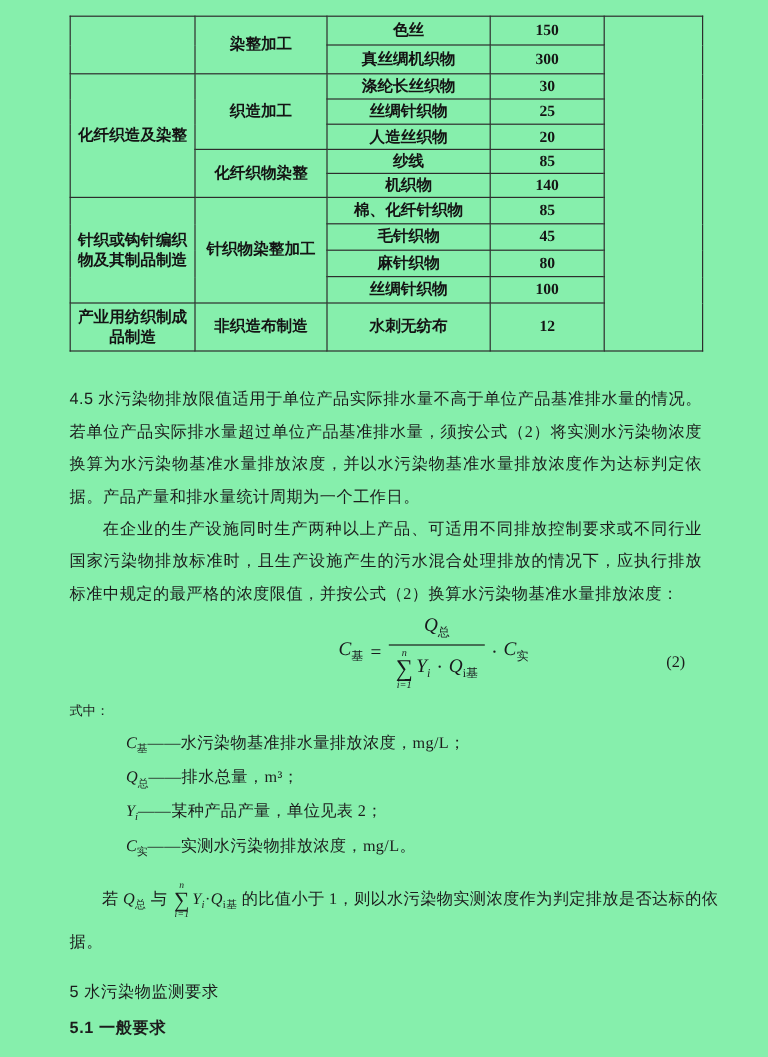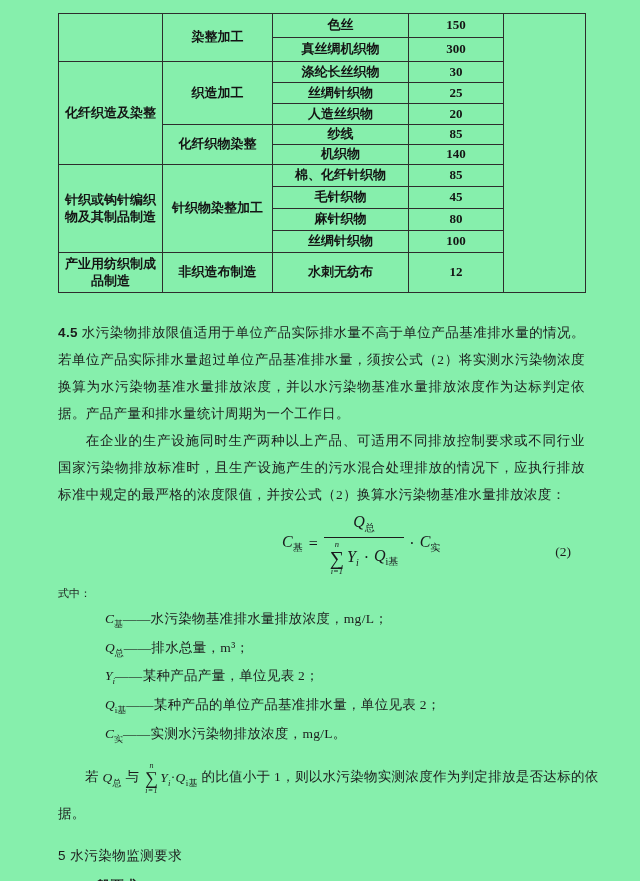--- a/index.html
+++ b/index.html
@@ -29,7 +29,7 @@
   }
   .p45 { margin-top:26px; }
   .pmix { text-indent:2.05em; }
-  .num-bold { font-family:"Liberation Sans","DejaVu Sans",sans-serif; font-weight:bold; }
+  .num-bold { font-family:"Liberation Sans","DejaVu Sans",sans-serif; font-weight:normal; }
 
   
   .formula-row { position:relative; height:72px; display:flex; align-items:center; }

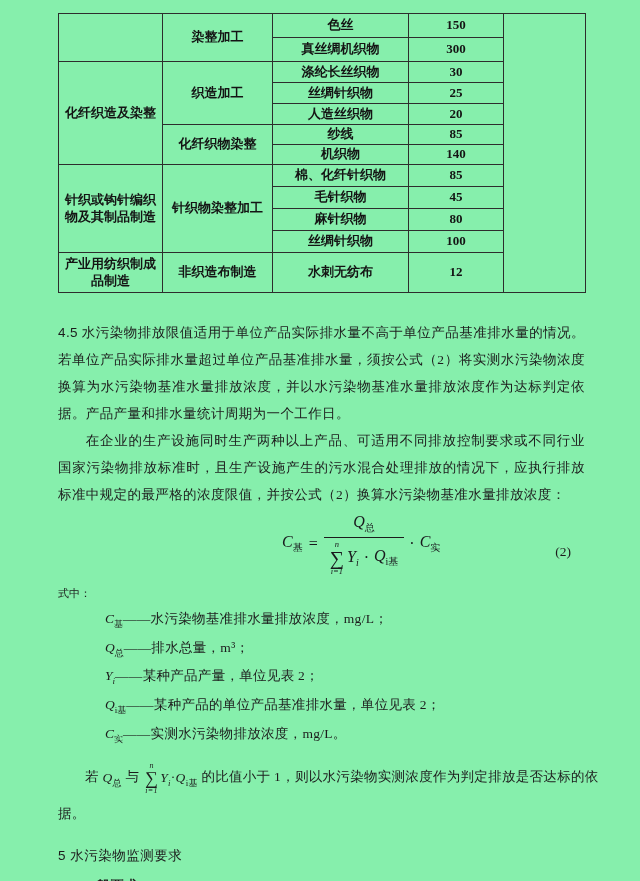--- a/index.html
+++ b/index.html
@@ -186,9 +186,6 @@
         <span><i>Y</i><sub class="csub it">i</sub></span><span class="def-text">——某种产品产量，单位见表 2；</span>
       </div>
       <div class="def-line">
-        <span><i>Q</i><sub class="csub">i基</sub></span><span class="def-text">——某种产品的单位产品基准排水量，单位见表 2；</span>
-      </div>
-      <div class="def-line">
         <span><i>C</i><sub class="csub">实</sub></span><span class="def-text">——实测水污染物排放浓度，mg/L。</span>
       </div>
     </div>

